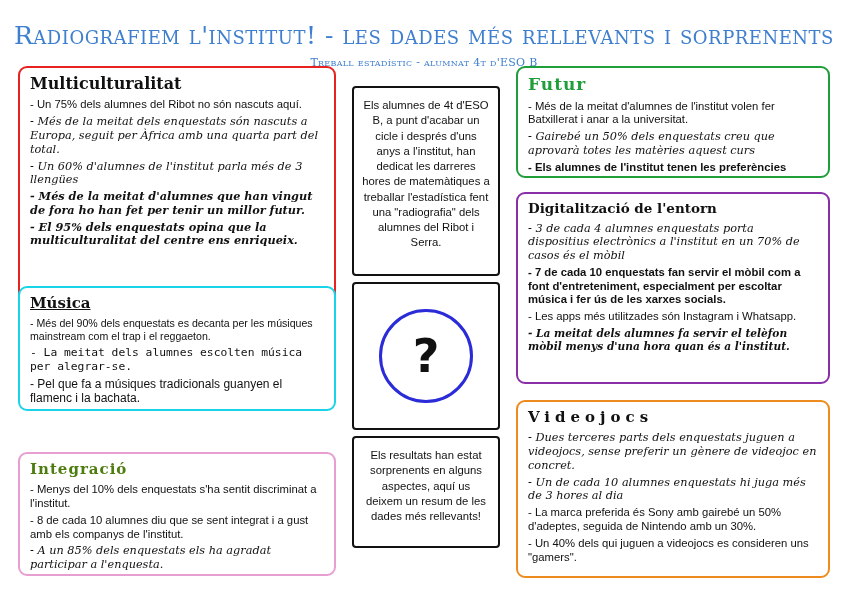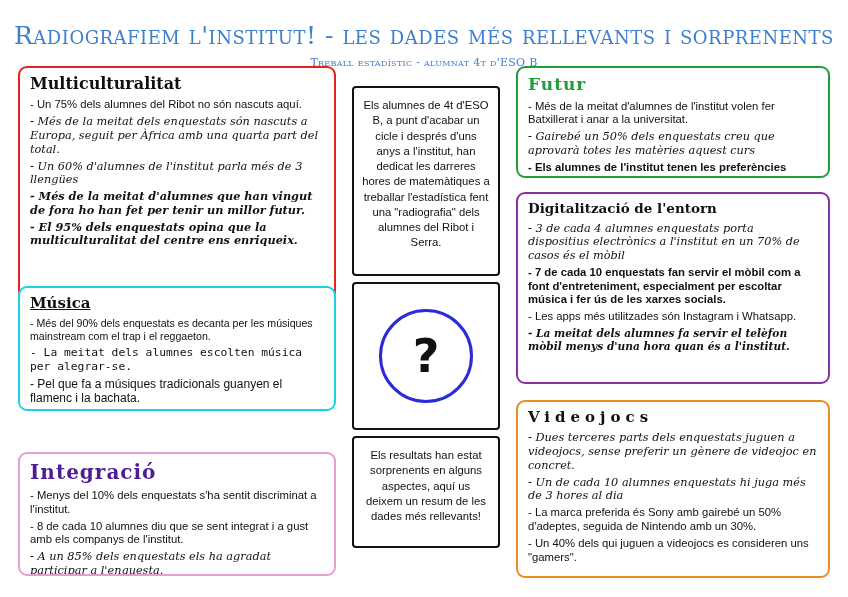--- a/index.html
+++ b/index.html
@@ -113,8 +113,8 @@
   #box-integracio .box-title {
     font-family: "DejaVu Serif", serif;
     font-weight: bold;
-    font-size: 20px;
-    color: #4c1d95;
+    font-size: 15px;
+    color: #4d7c0f;
     letter-spacing: 1px;
   }
 

